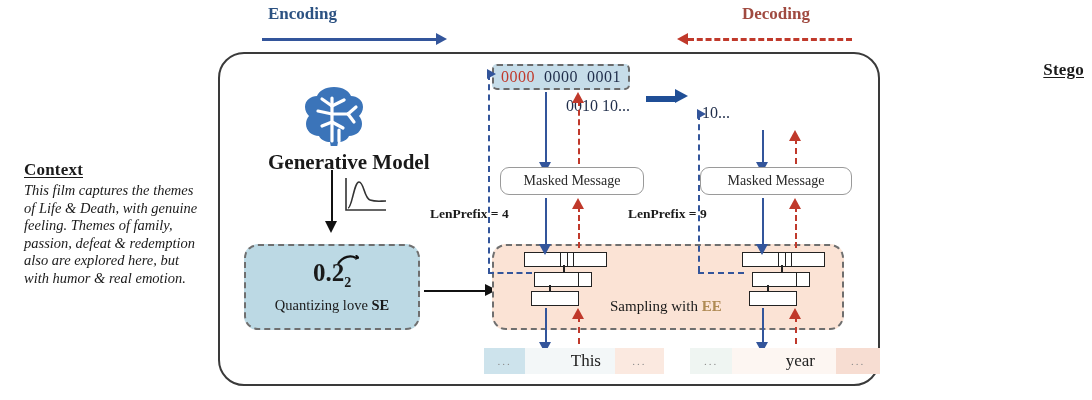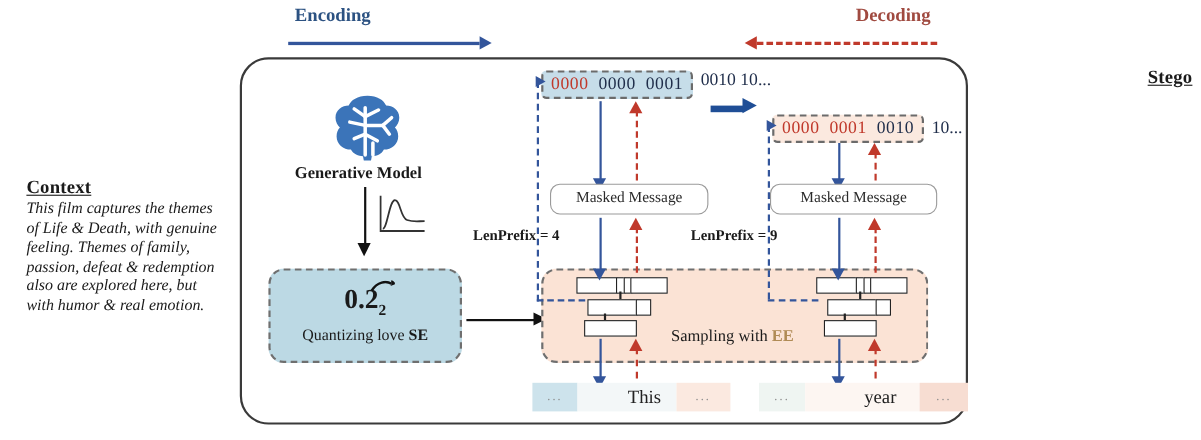--- a/index.html
+++ b/index.html
@@ -80,7 +80,7 @@
 <div class="abs arrow-solid-blue" style="left:262px;top:38px;width:174px;"></div>
 <div class="abs ahead" style="left:436px;top:33px;border-left:11px solid #33559b;border-top:6px solid transparent;border-bottom:6px solid transparent;"></div>
 
-<div class="abs flowlabel dec-col" style="left:778px;top:4px;">Decoding</div>
+<div class="abs flowlabel dec-col" style="left:742px;top:4px;">Decoding</div>
 <div class="abs arrow-dash-red" style="left:688px;top:38px;width:164px;"></div>
 <div class="abs ahead" style="left:677px;top:33px;border-right:11px solid #c0392b;border-top:6px solid transparent;border-bottom:6px solid transparent;"></div>
 

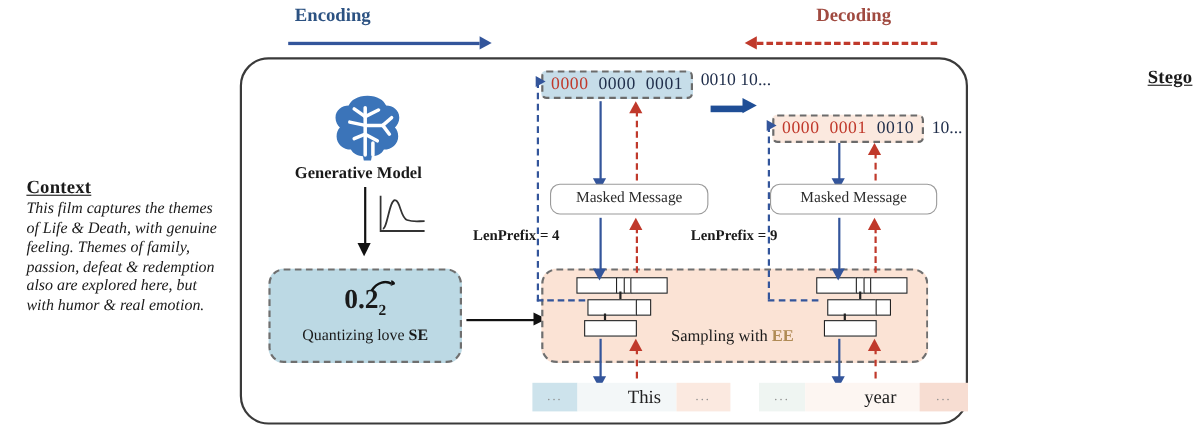--- a/index.html
+++ b/index.html
@@ -168,7 +168,7 @@
   <div class="abs tfbar" style="left:749px;top:291px;width:46px;height:13px;"></div>
 </div>
 
-<div class="abs" style="left:492px;top:64px;display:flex;align-items:flex-start;gap:7px;">
+<div class="abs" style="left:492px;top:64px;display:flex;align-items:flex-end;gap:7px;flex-direction:column;">
   <div class="bitbox blue">
     <span class="bit-red">0000</span>&nbsp;
     <span class="bit-dark">0000</span>&nbsp;

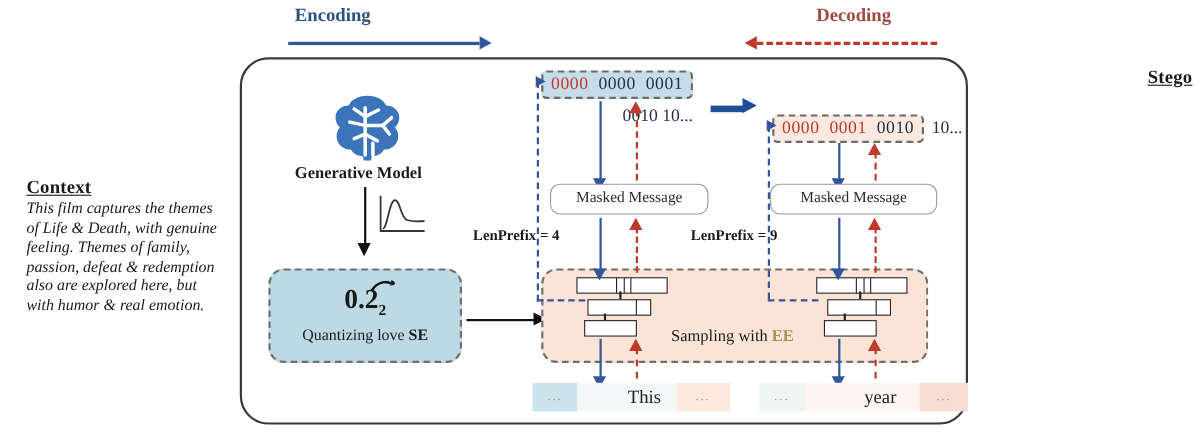--- a/index.html
+++ b/index.html
@@ -212,11 +212,6 @@
 <div class="abs ahead" style="left:675px;top:89px;border-left:13px solid #1f4e96;border-top:7px solid transparent;border-bottom:7px solid transparent;"></div>
 
 <div class="abs" style="left:702px;top:104px;display:flex;align-items:center;gap:7px;">
-  <div class="bitbox peach">
-    <span class="bit-red">0000</span>&nbsp;
-    <span class="bit-red">0001</span>&nbsp;
-    <span class="bit-dark">0010</span>
-  </div>
   <div class="tail">10...</div>
 </div>
 

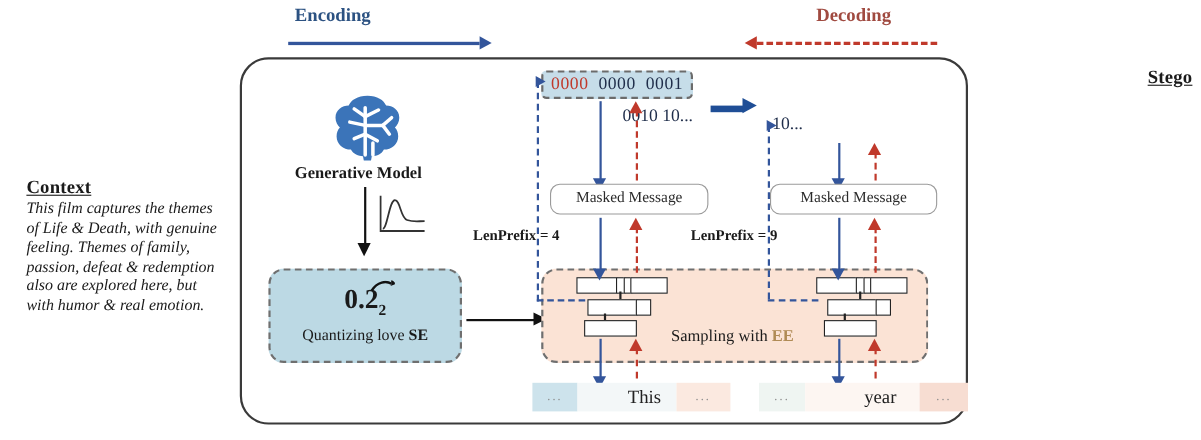--- a/index.html
+++ b/index.html
@@ -71,7 +71,7 @@
   .lenprefix{position:absolute;font-size:13.5px;font-weight:bold;white-space:nowrap;}
 
   .brainwrap{position:absolute;}
-  .gm-label{position:absolute;font-weight:bold;font-size:15px;white-space:nowrap;}
+  .gm-label{position:absolute;font-weight:bold;font-size:21px;white-space:nowrap;}
 </style>
 </head>
 <body>

